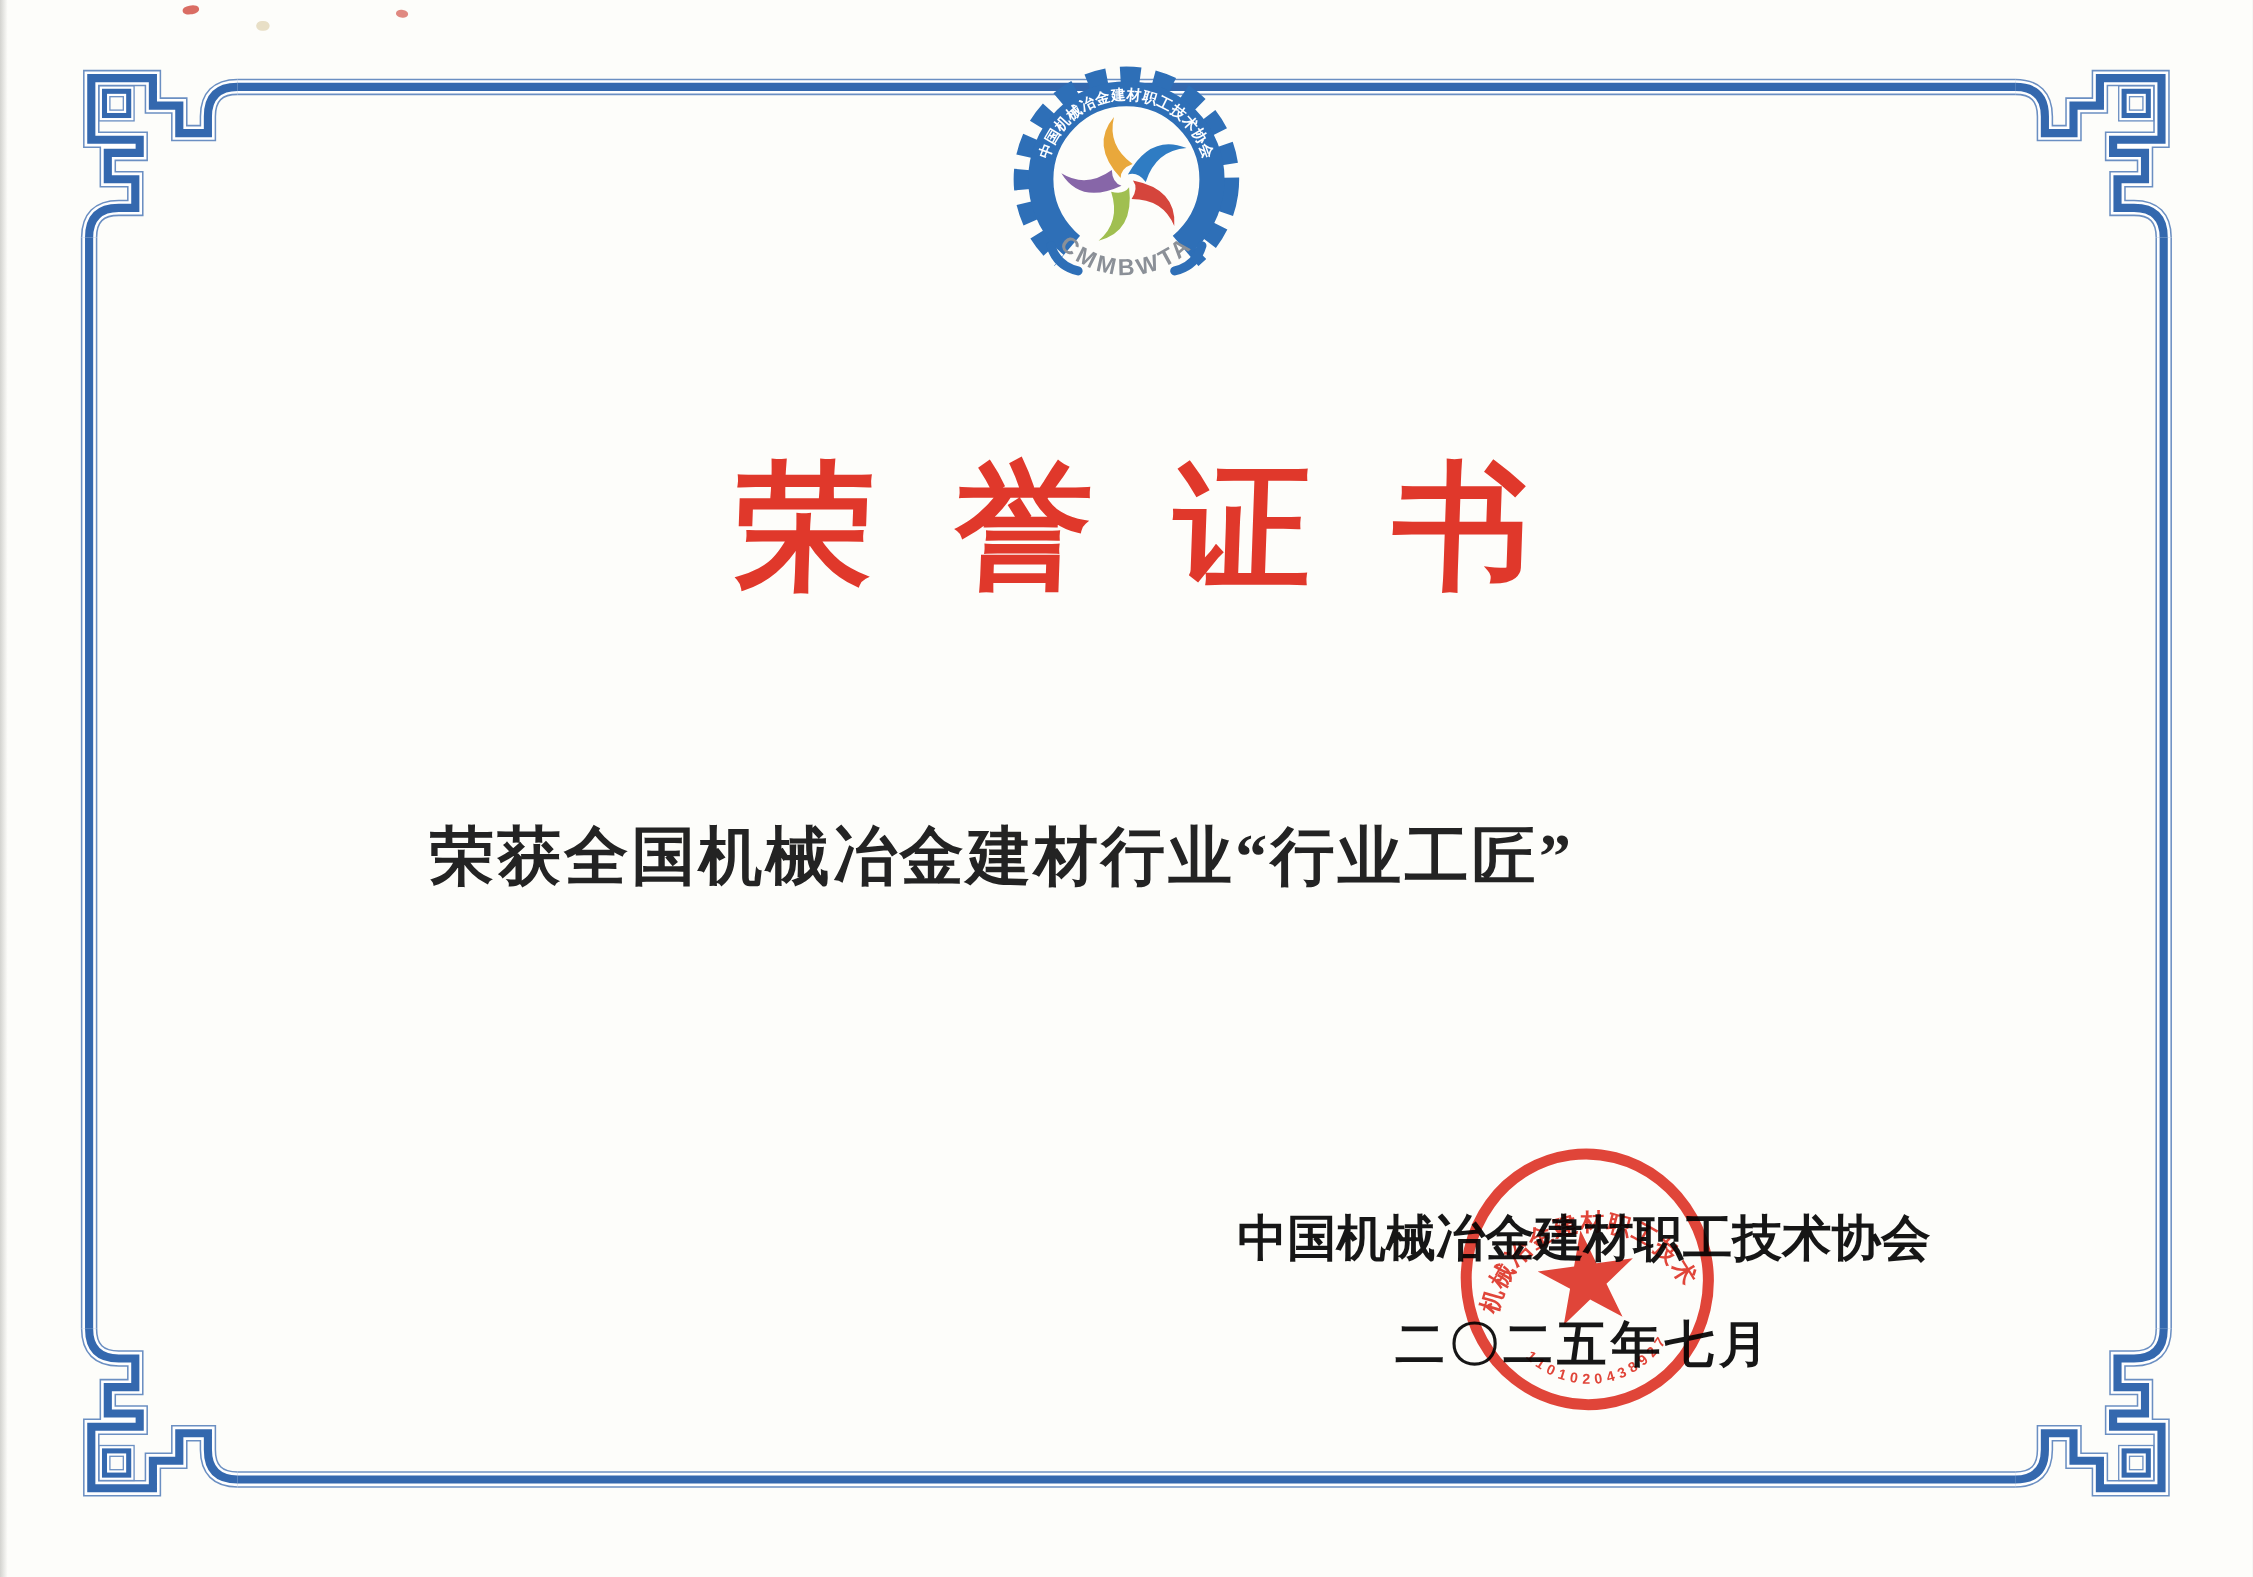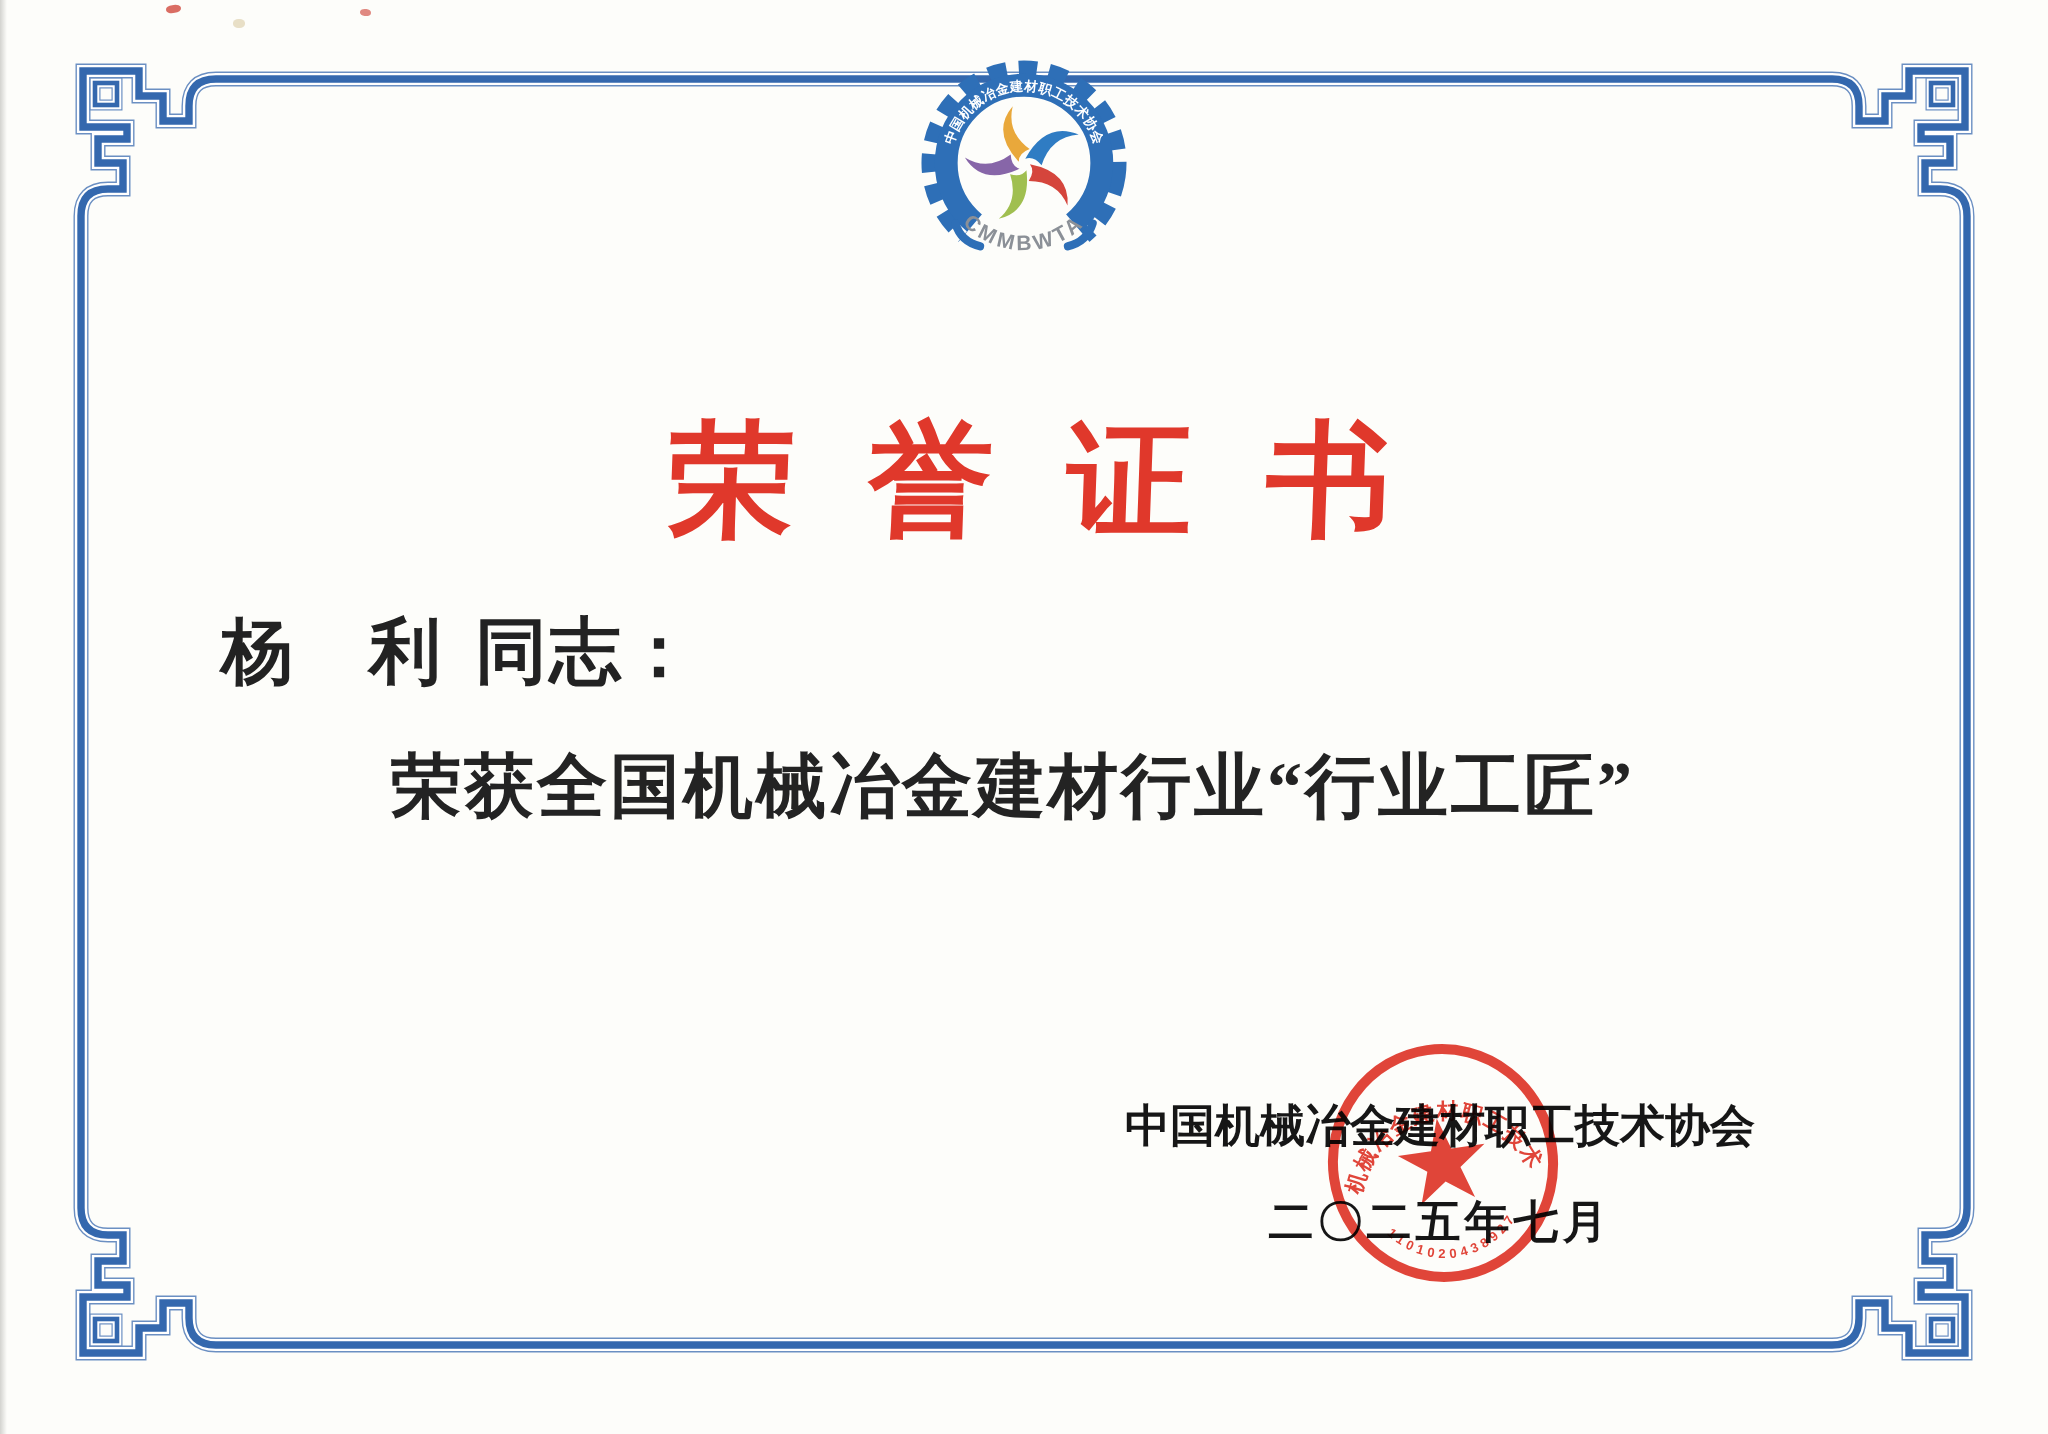--- a/index.html
+++ b/index.html
@@ -122,9 +122,6 @@
 
   <h1 class="title">荣誉证书</h1>
 
-  <div class="recipient">
-    <span>杨　利</span><span class="salutation">同志：</span>
-  </div>
 
   <div class="body-line body-line-1">荣获全国机械冶金建材行业“行业工匠”</div>
 

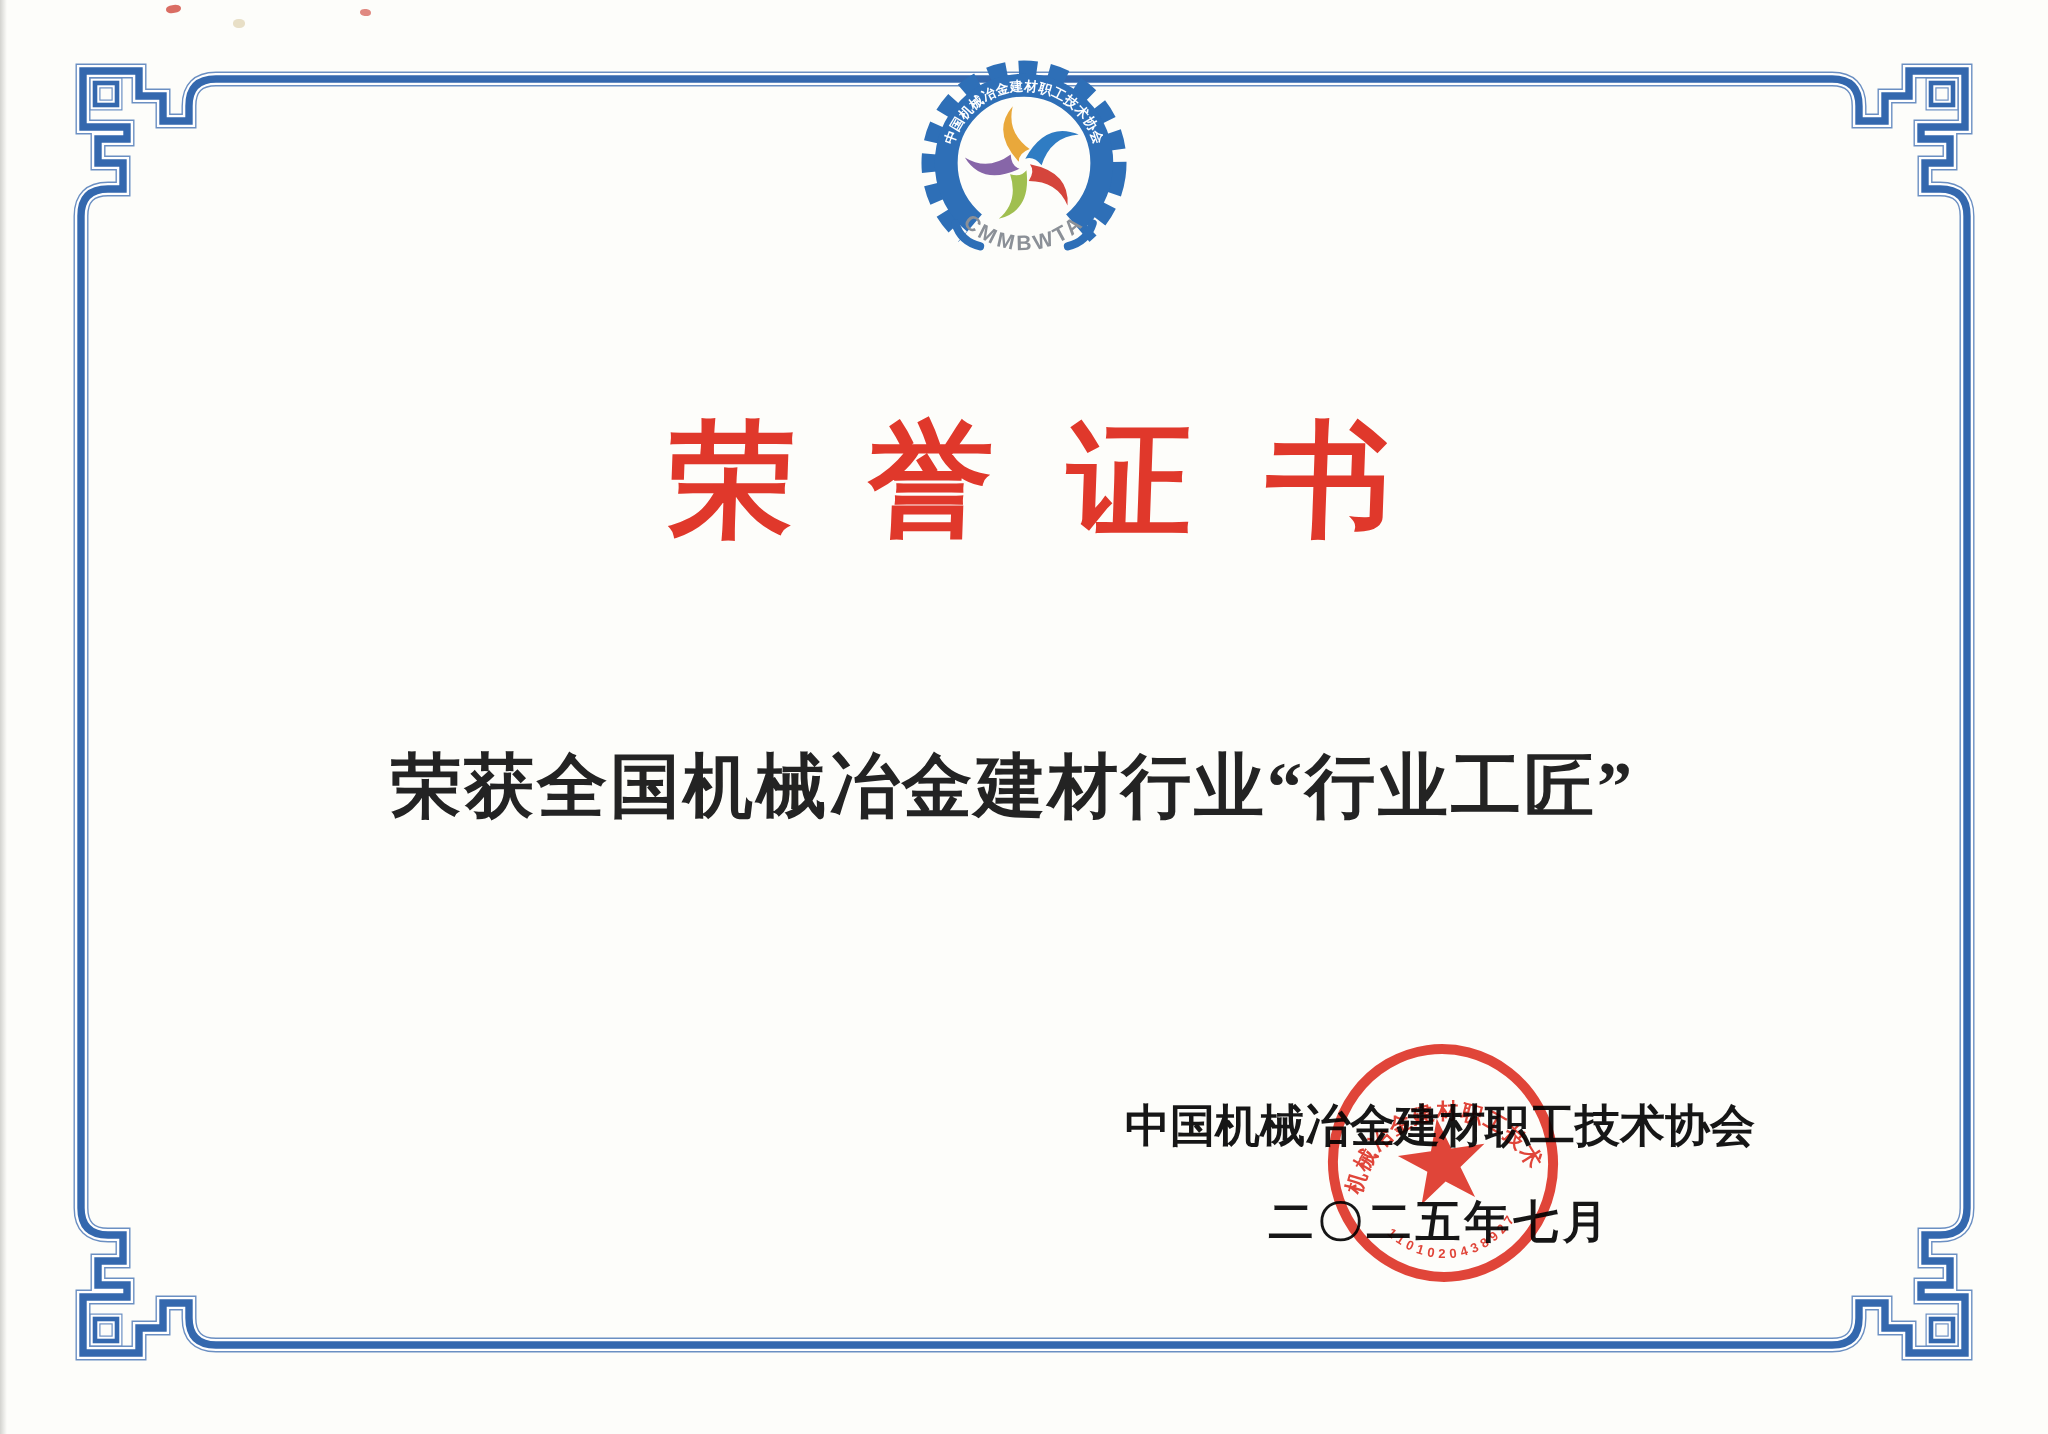--- a/index.html
+++ b/index.html
@@ -39,7 +39,7 @@
   .recipient .salutation{margin-left:32px;}
   .body-line{
     position:absolute;
-    font-size:70px;font-weight:bold;color:#232323;
+    font-size:58px;font-weight:bold;color:#232323;
     letter-spacing:3px;white-space:nowrap;
   }
   .body-line-1{left:195px;top:740px;text-indent:196px;}

